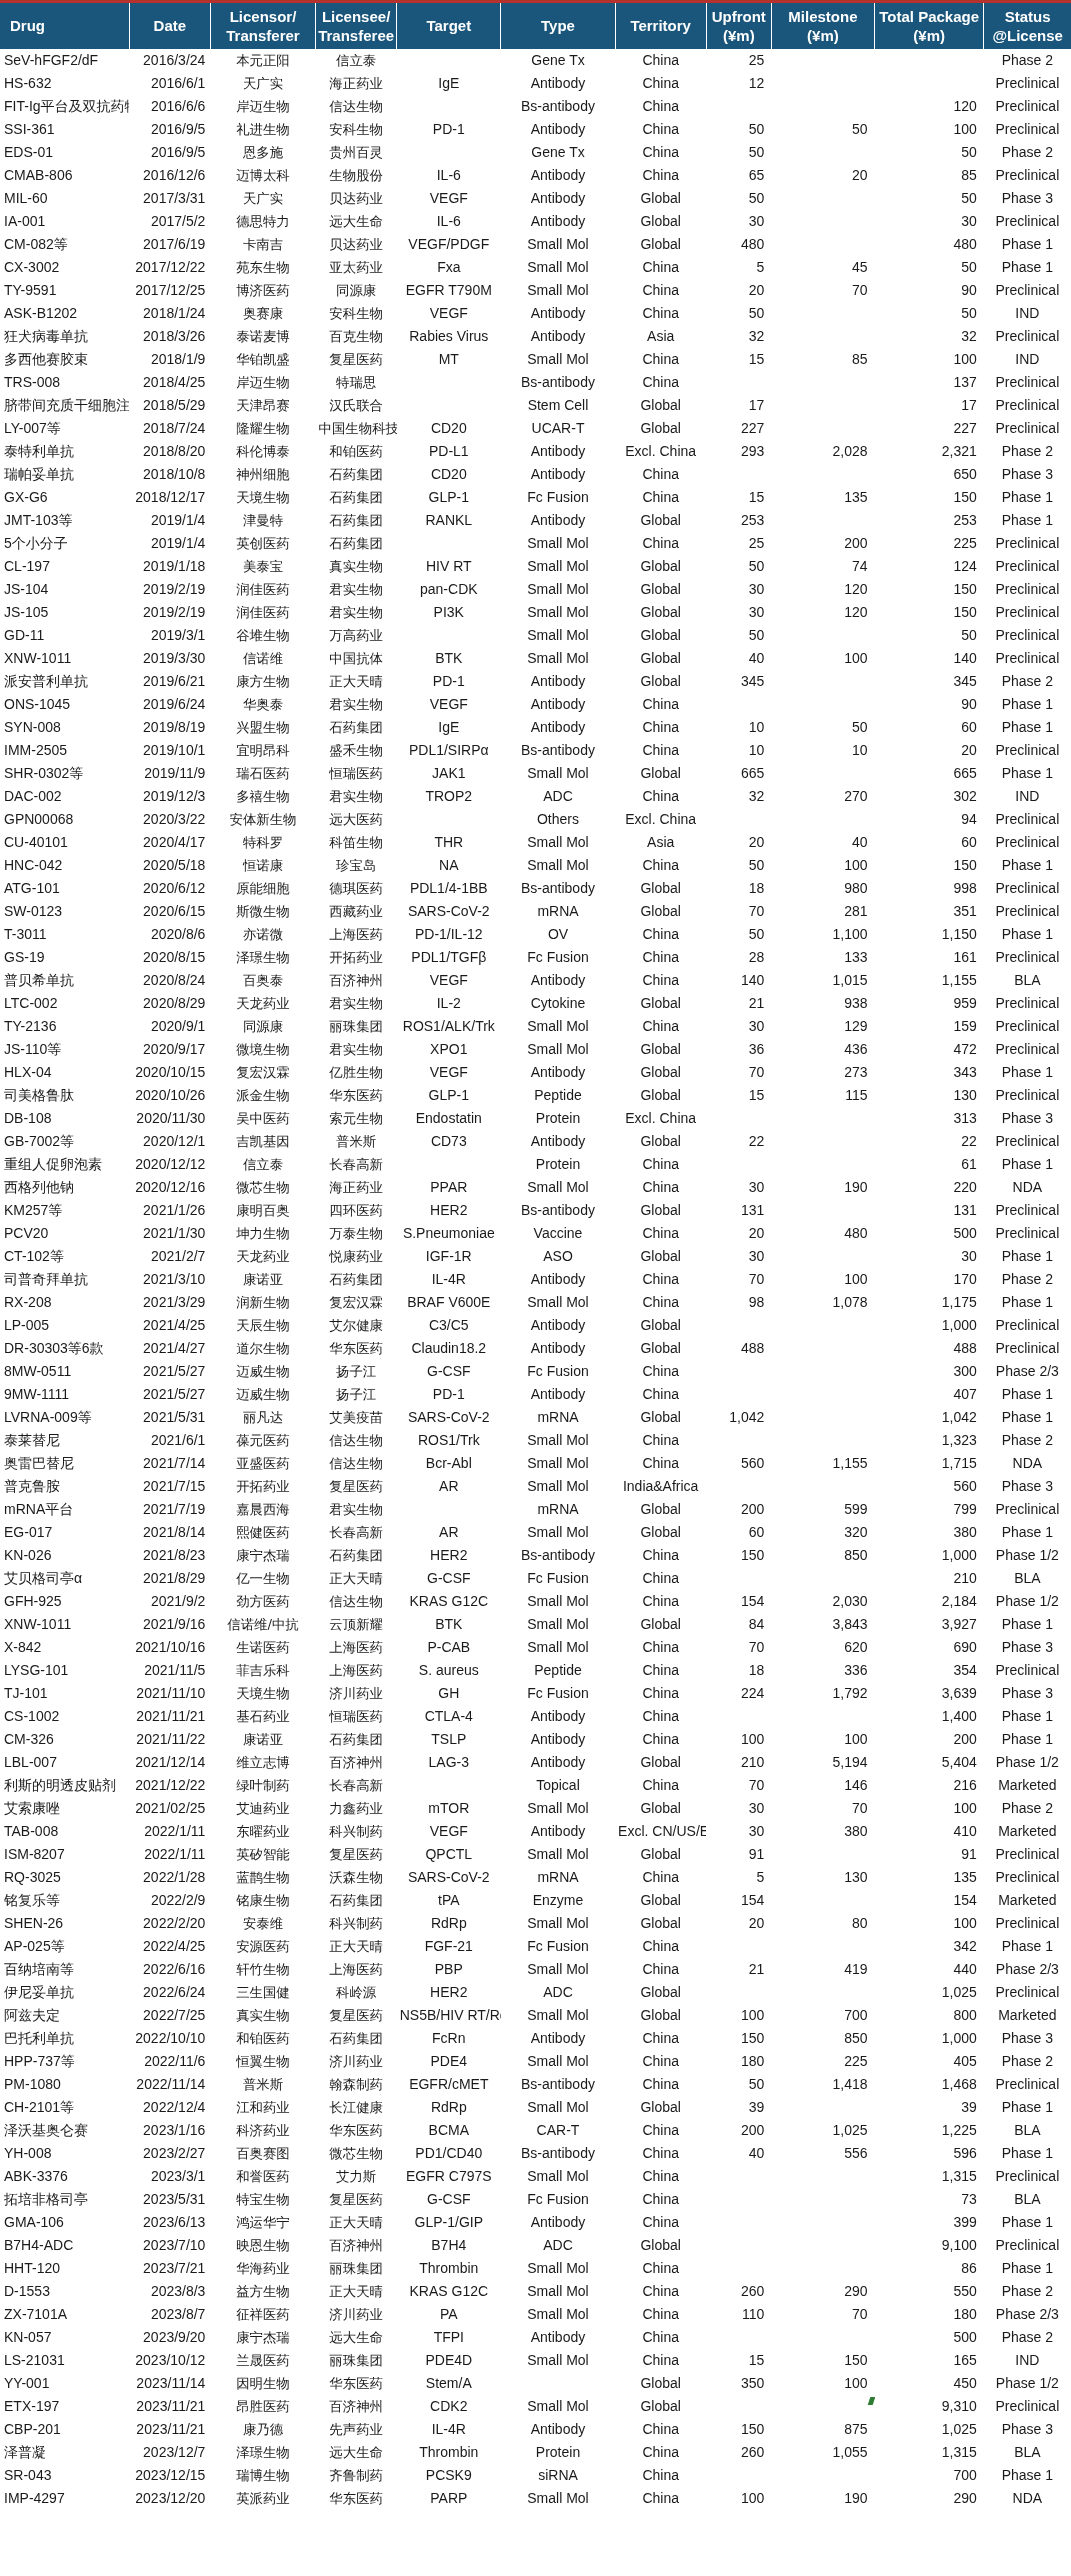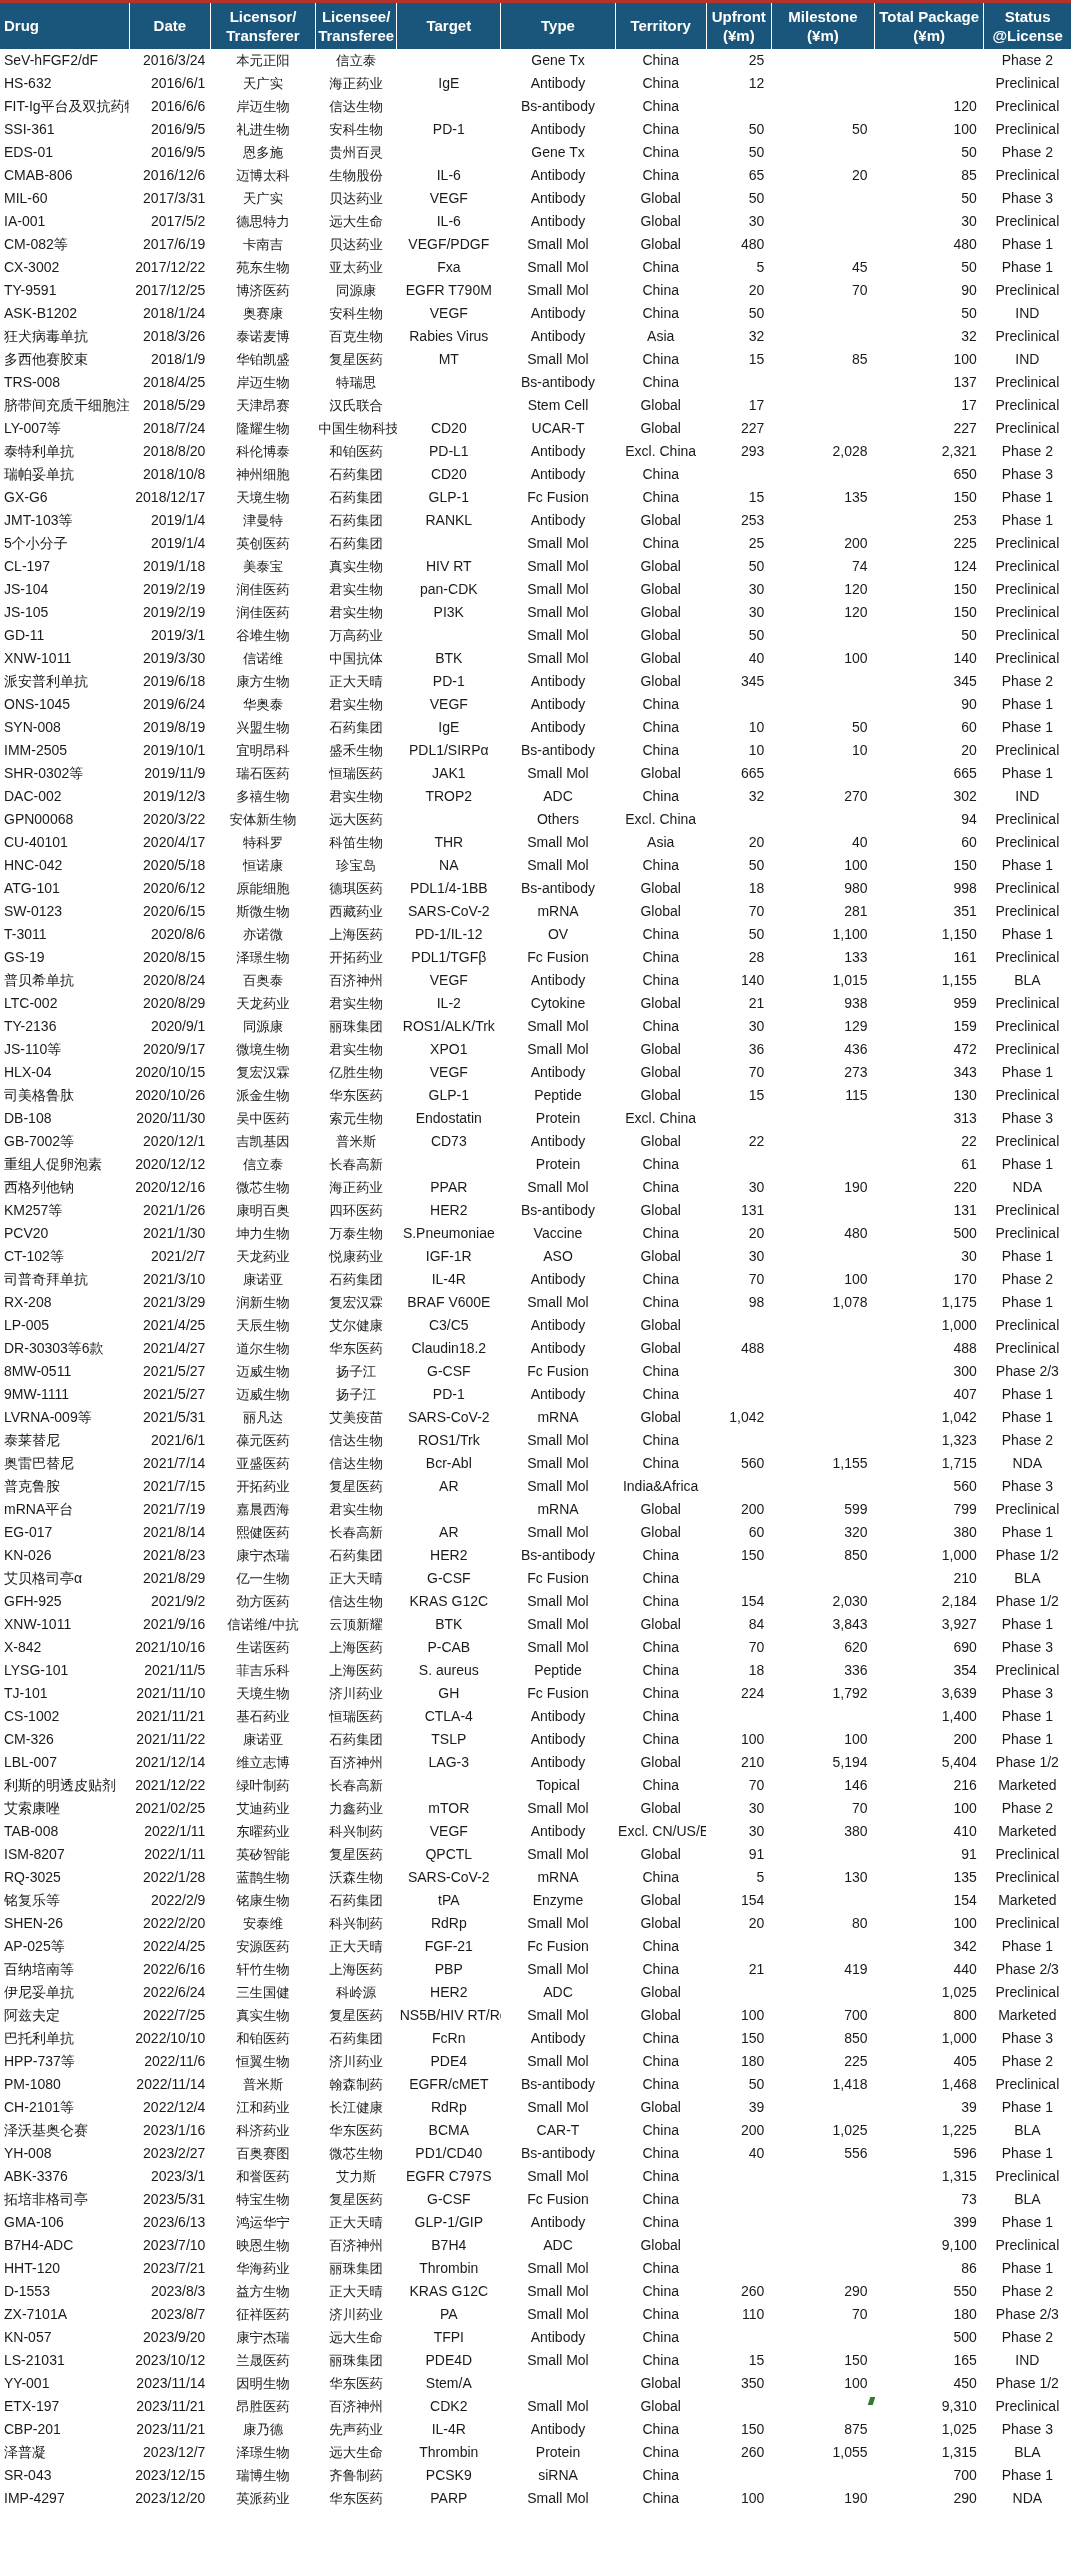--- a/index.html
+++ b/index.html
@@ -11,7 +11,7 @@
     height:46px;vertical-align:middle;text-align:center;white-space:pre-line;
     border-top:3px solid #b5322d;border-left:1px solid #ffffff;padding:0 2px;overflow:hidden;
   }
-  thead th:first-child{border-left:none;text-align:left;padding-left:4px;}
+  thead th:first-child{border-left:none;text-align:left;padding-left:10px;}
   tbody td{
     height:23px;font-size:14px;line-height:23px;vertical-align:middle;
     white-space:nowrap;overflow:hidden;padding:0 3px;position:relative;

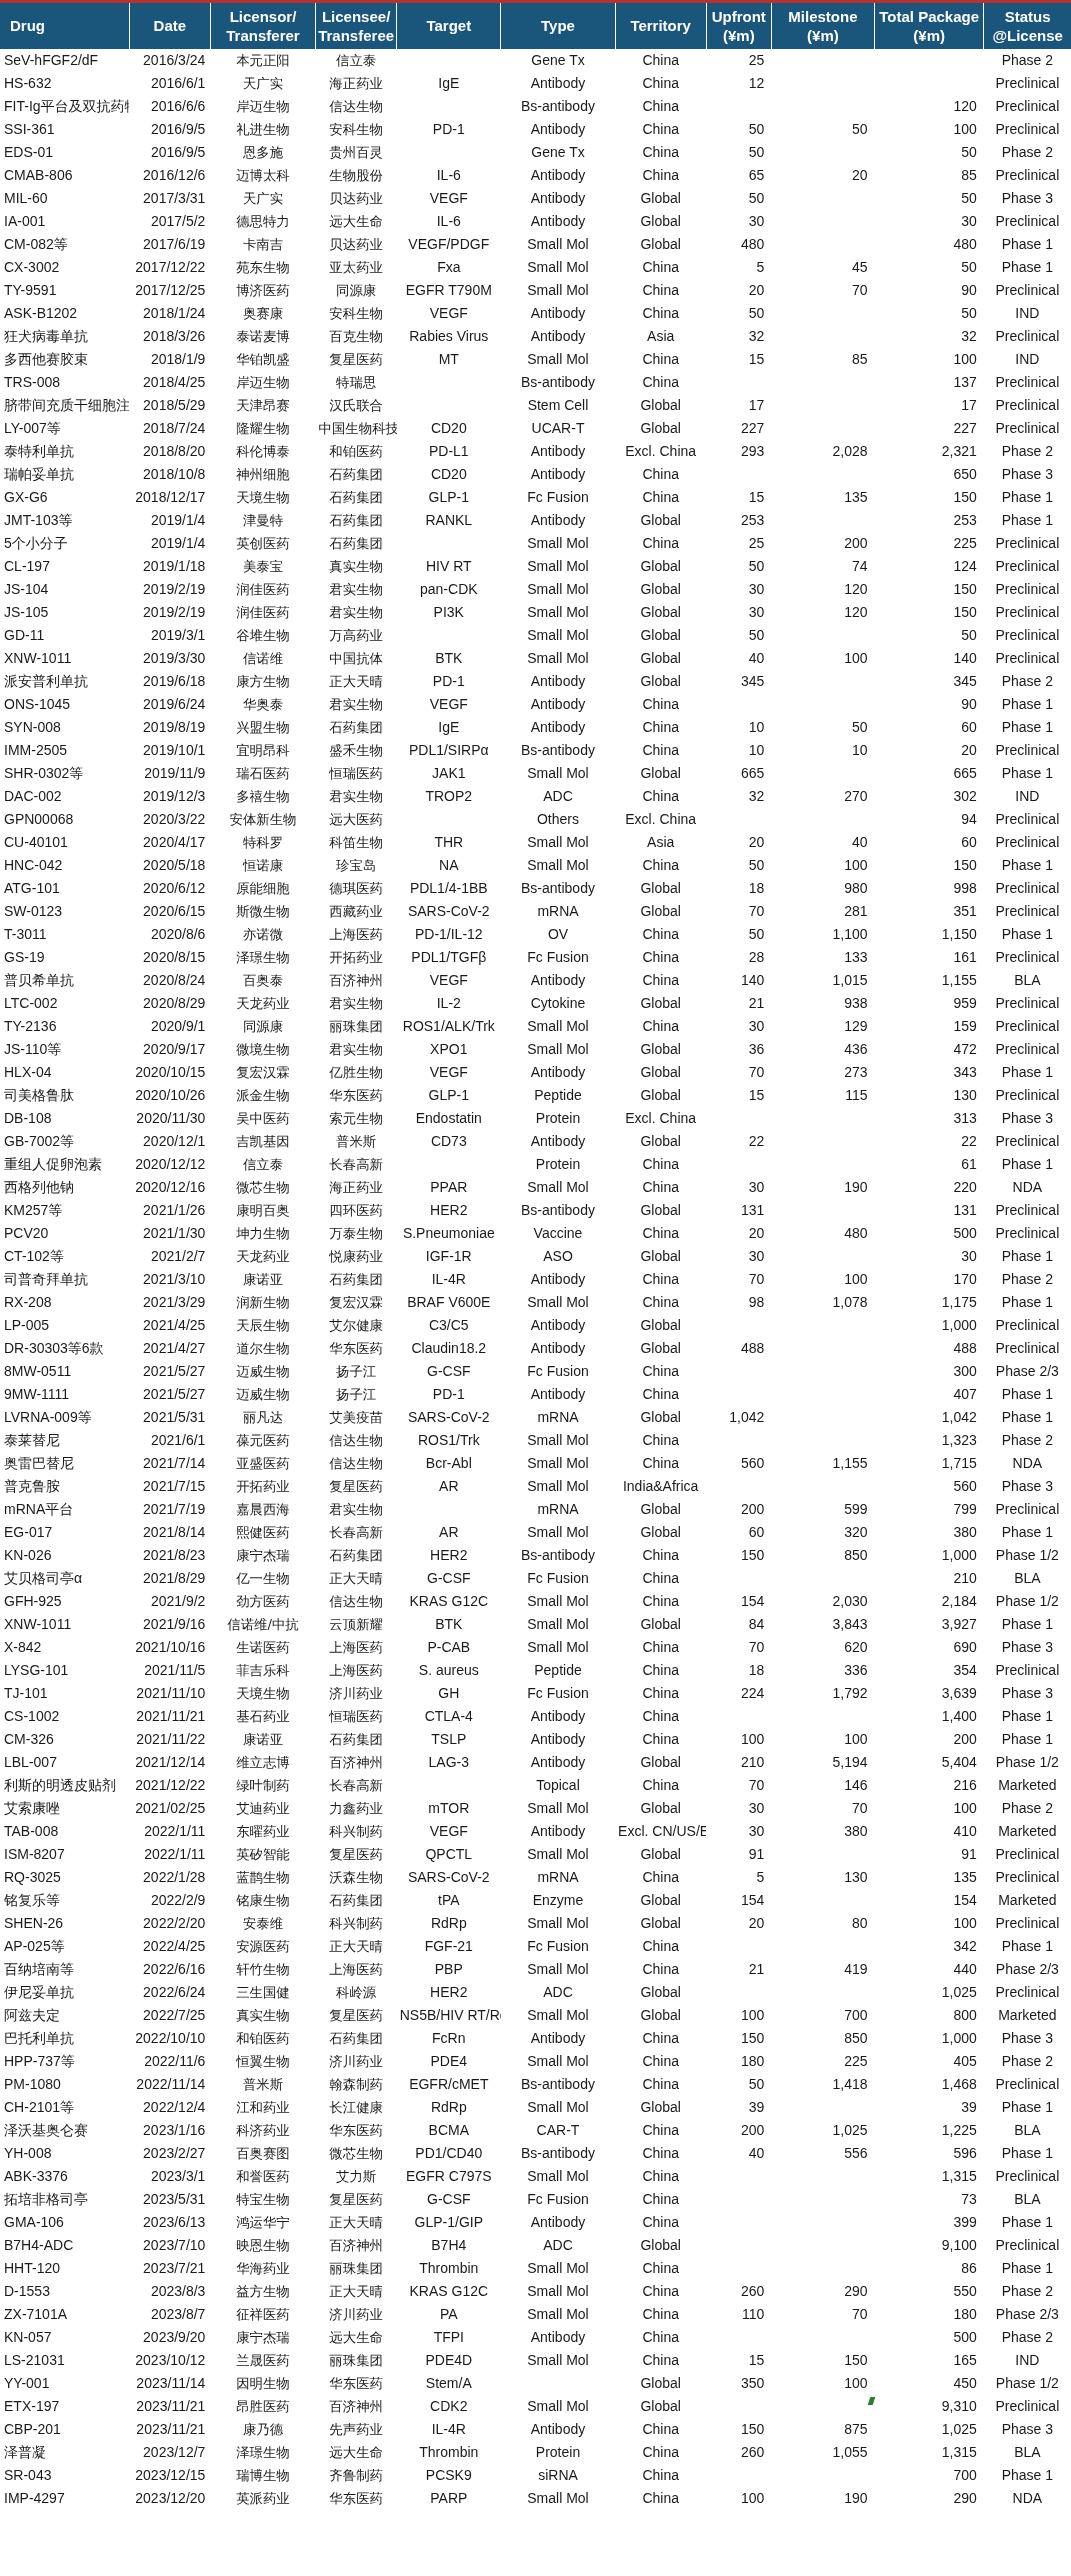--- a/index.html
+++ b/index.html
@@ -425,7 +425,7 @@
         </tr>
         <tr>
           <td class="c0">派安普利单抗</td>
-          <td class="c1">2019/6/18</td>
+          <td class="c1">2019/6/21</td>
           <td class="c2">康方生物</td>
           <td class="c3">正大天晴</td>
           <td class="c4">PD-1</td>

